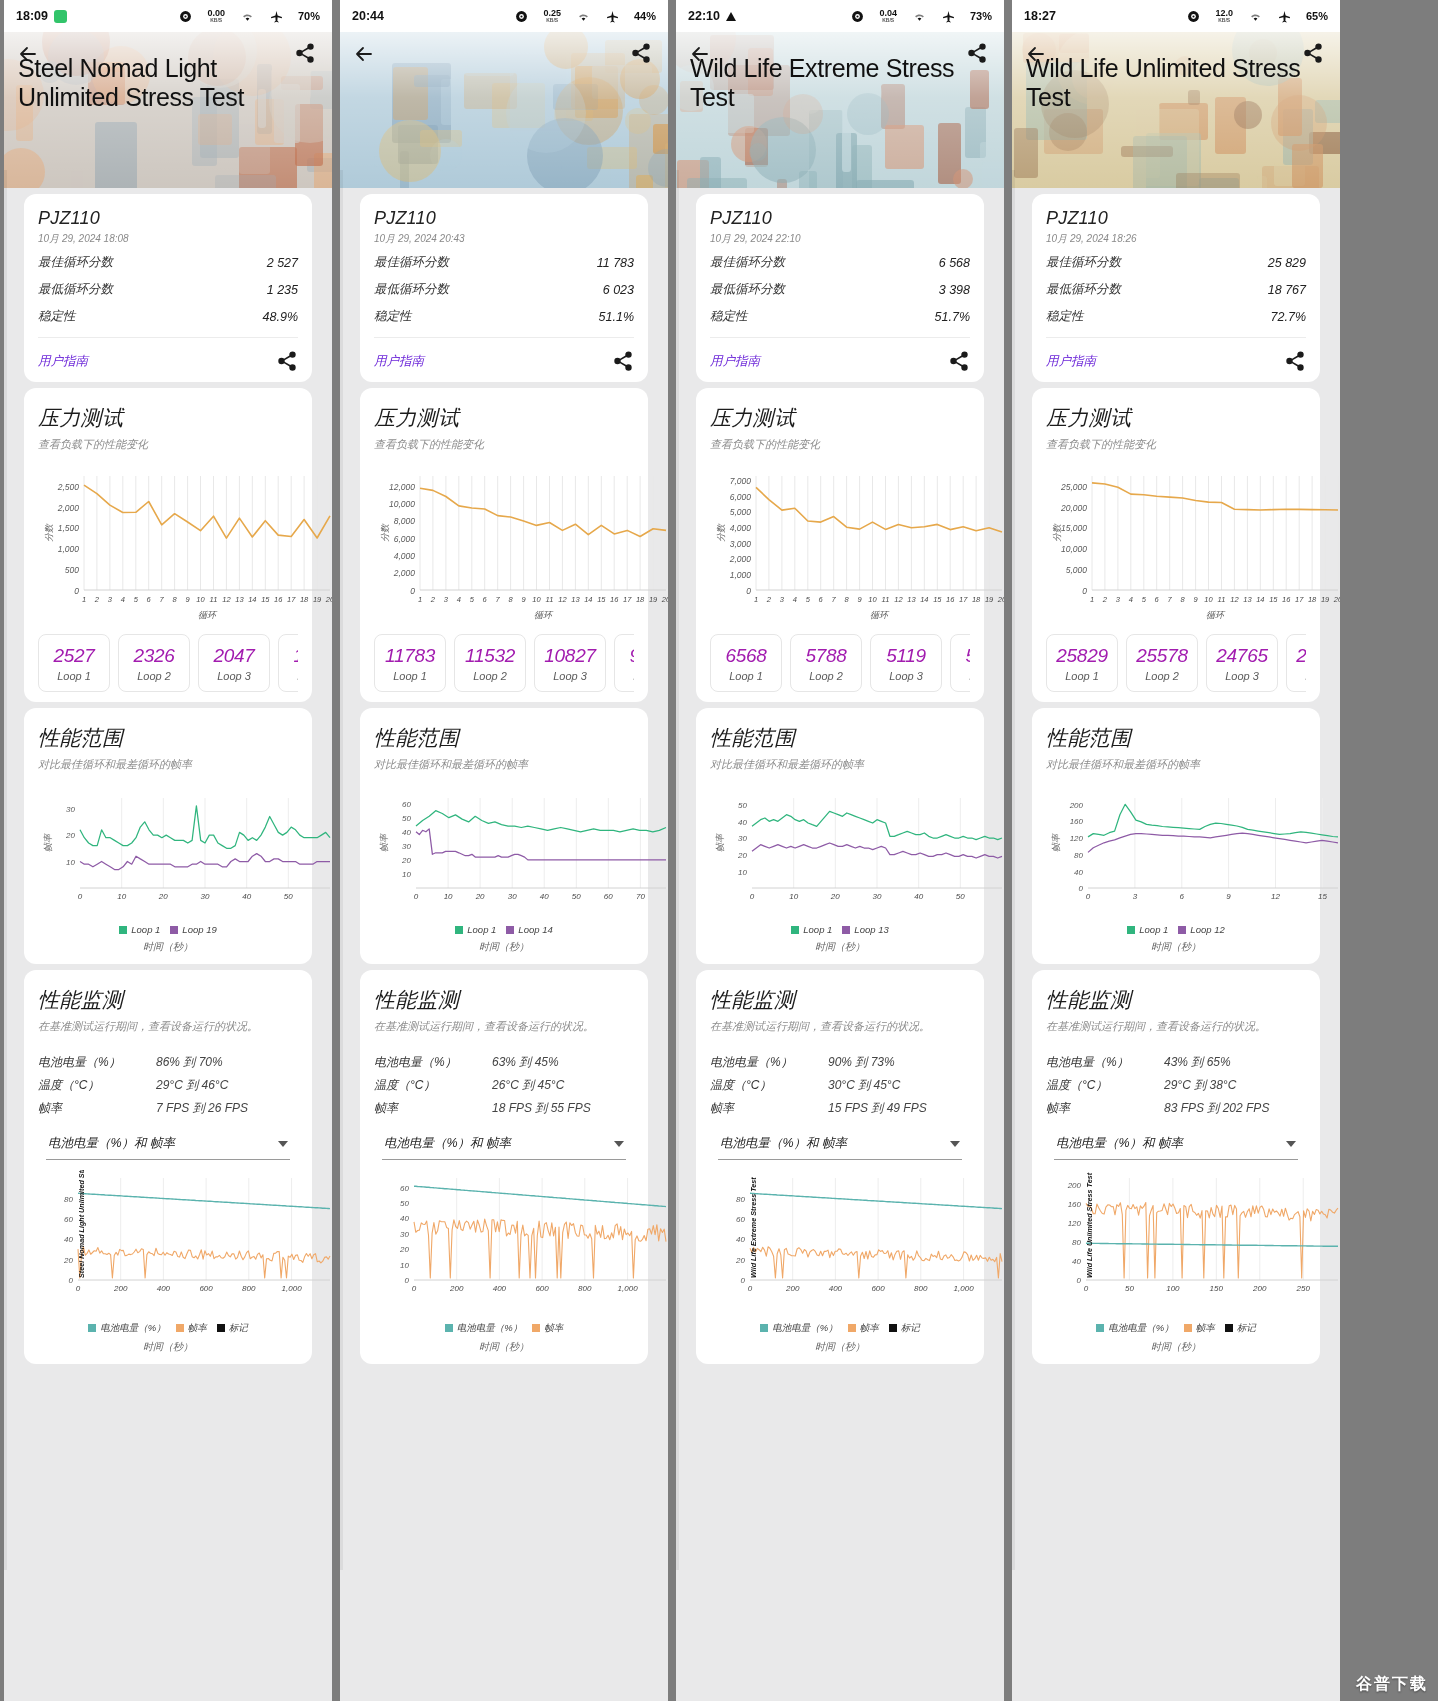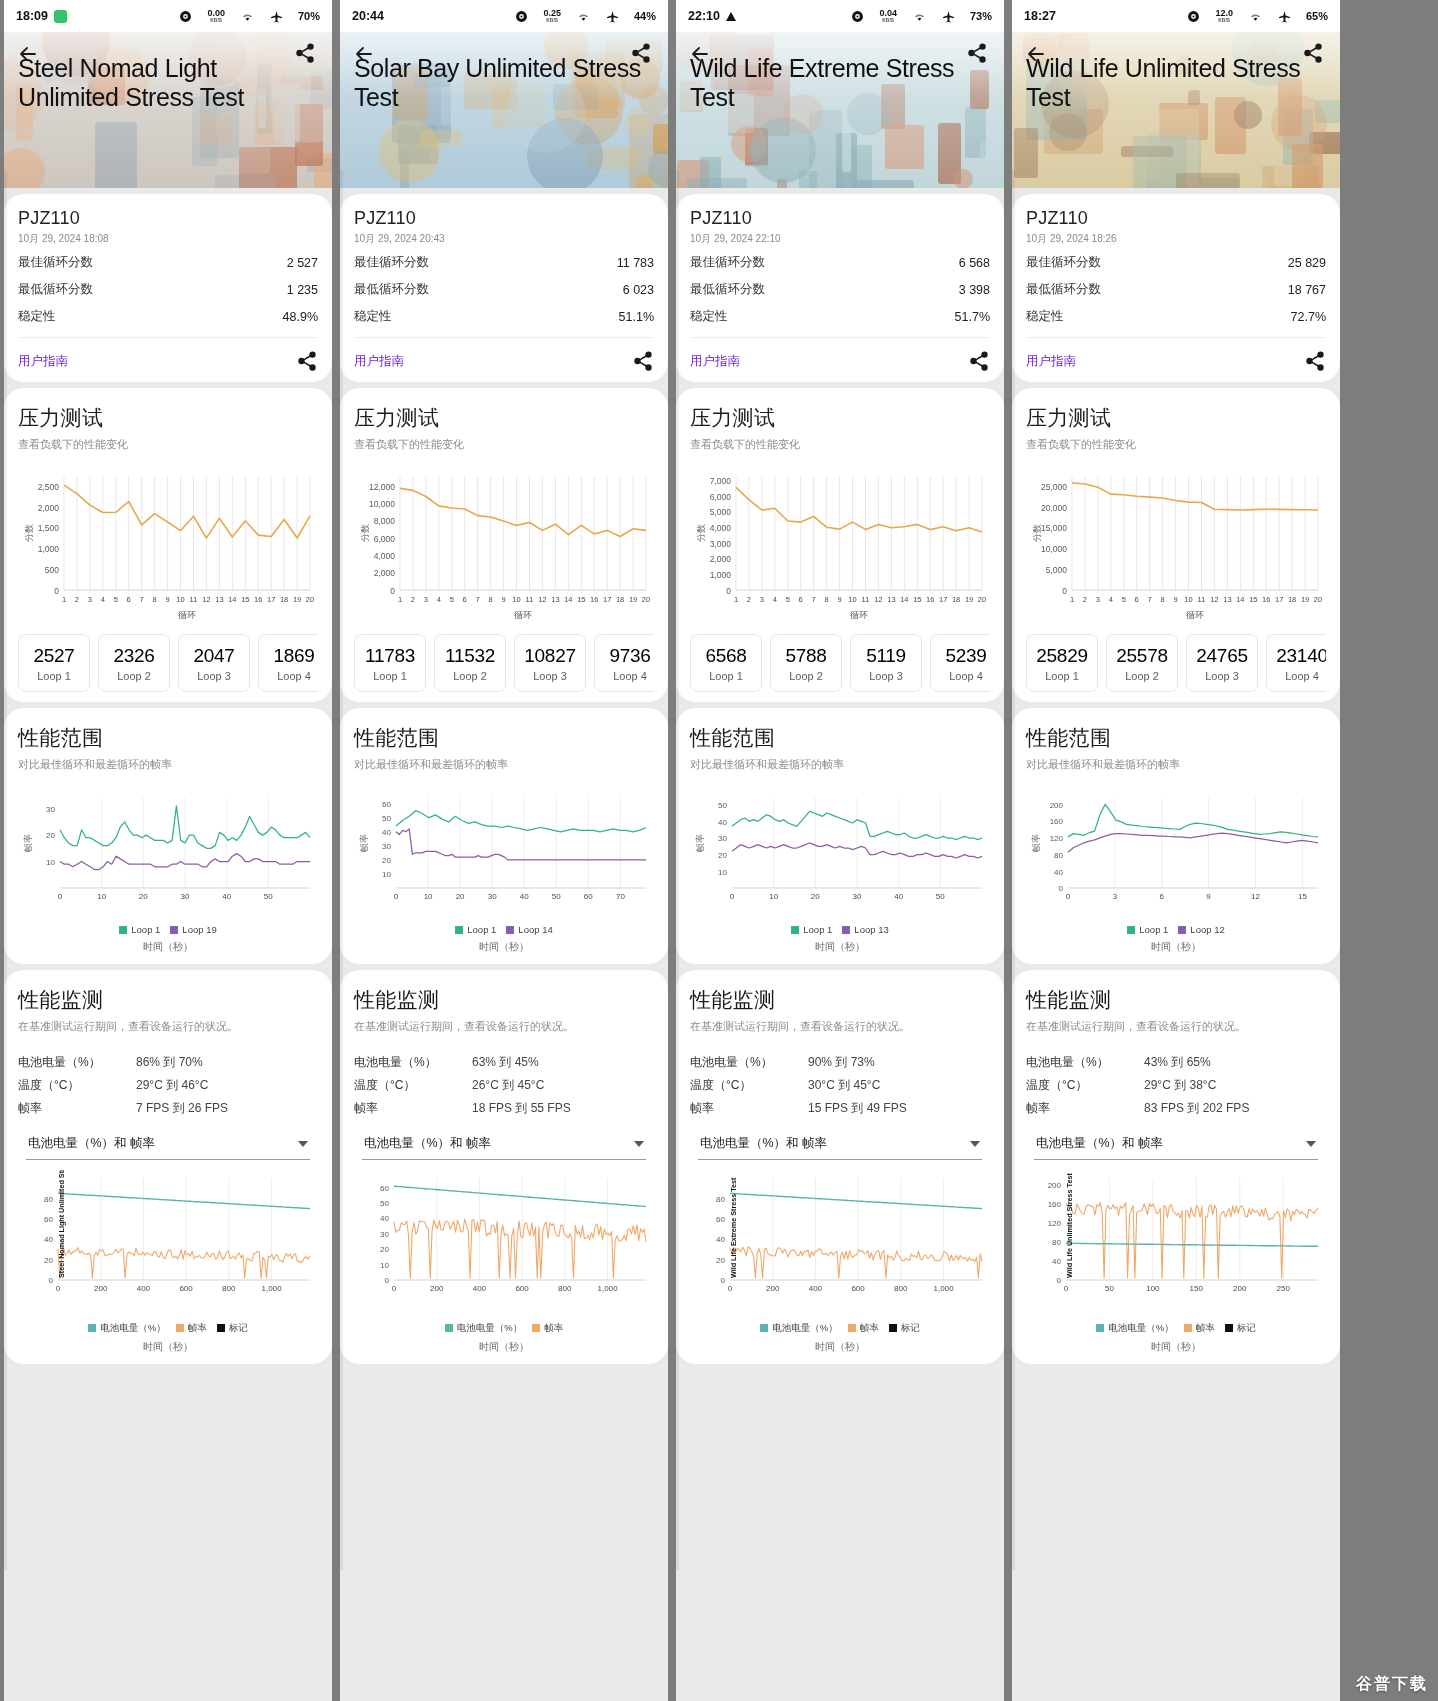--- a/index.html
+++ b/index.html
@@ -464,7 +464,6 @@
             </svg>
           </span>
       </div>
-      <div class="hero-title">Solar Bay Unlimited Stress Test</div>
     </div>
 
     <div class="card">

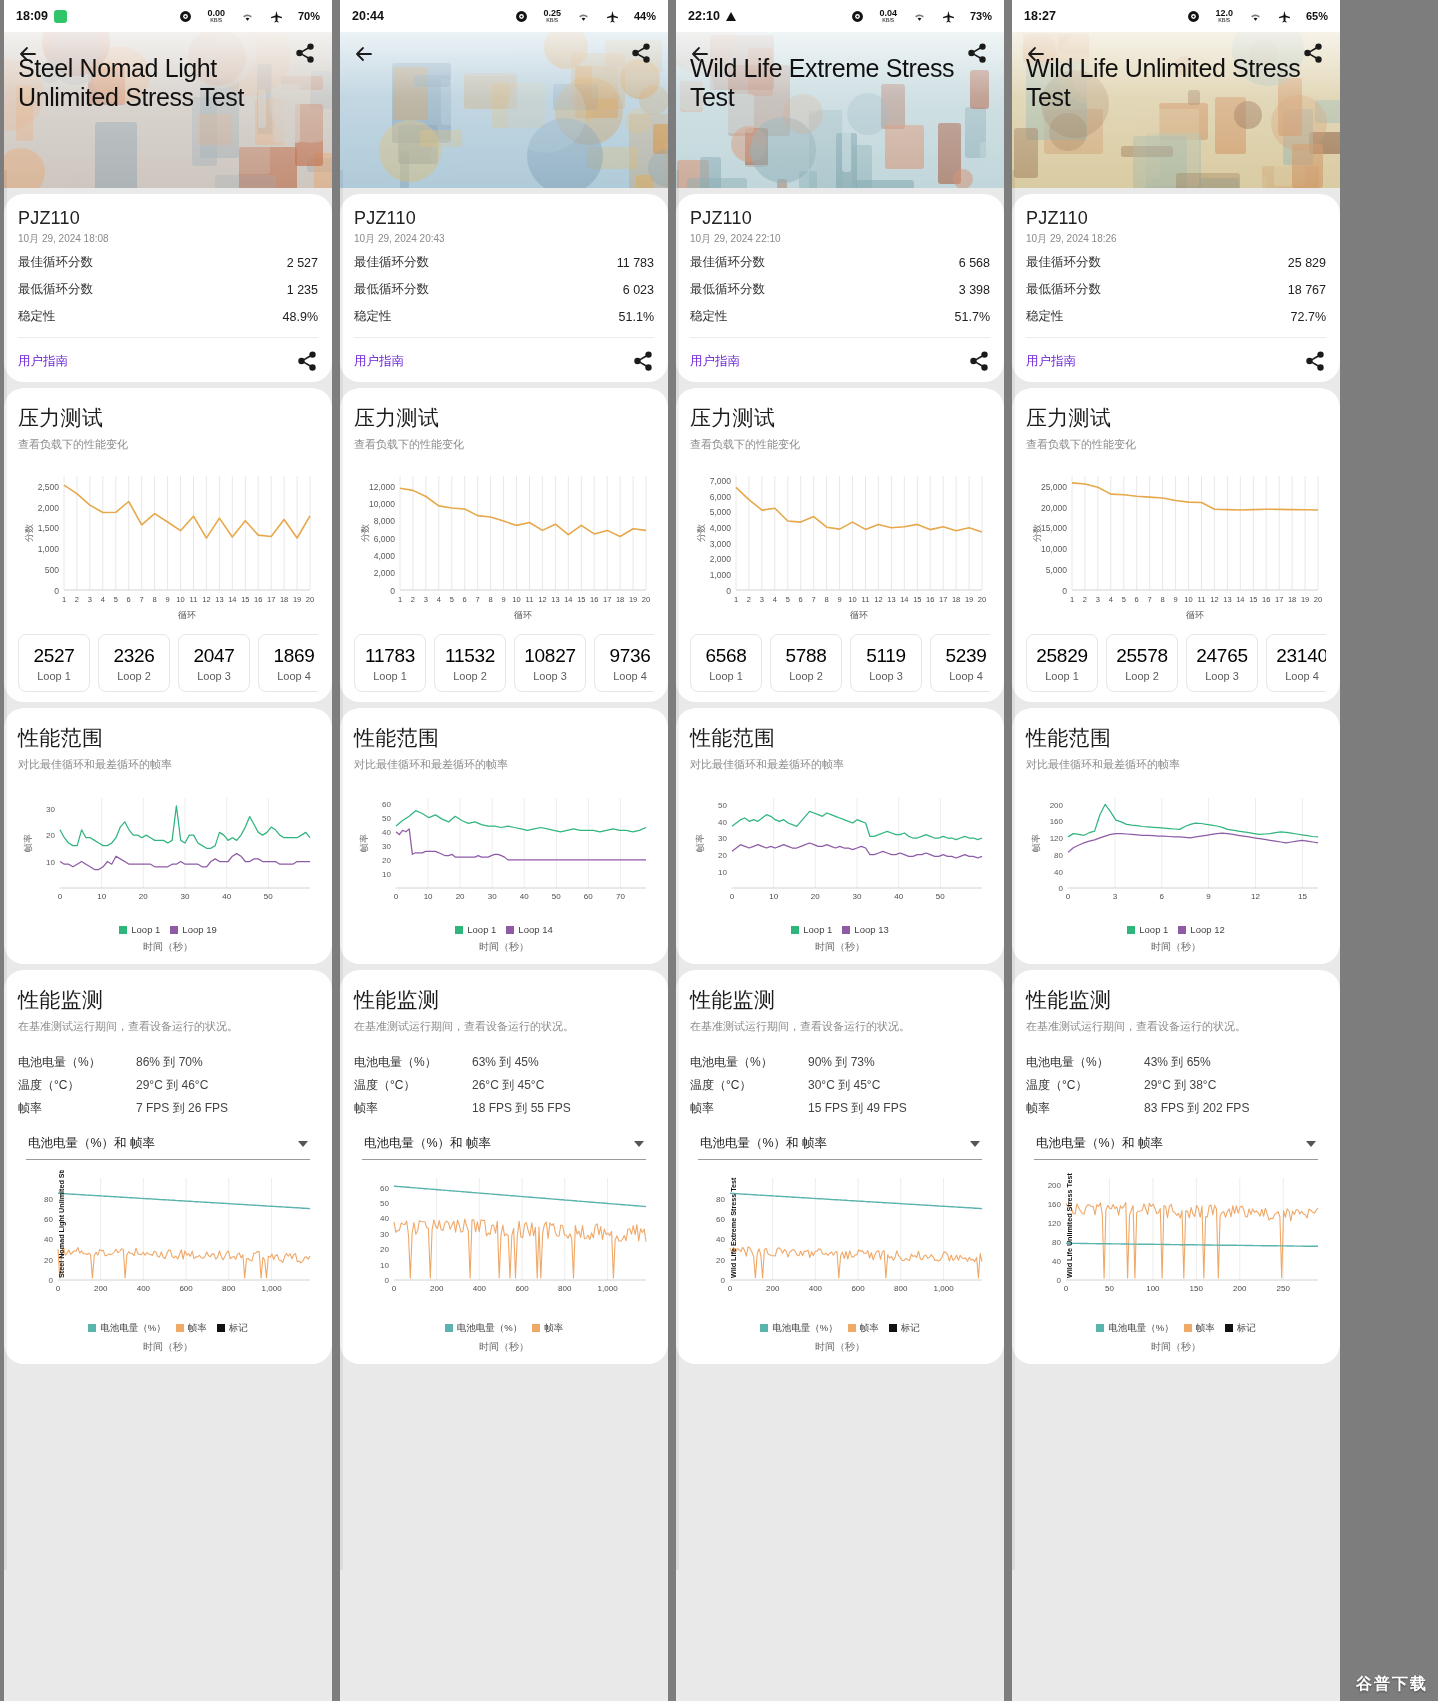--- a/index.html
+++ b/index.html
@@ -42,7 +42,7 @@
   .backarrow, .share-top { width: 26px; height: 26px; cursor: pointer; }
   .share-top { margin-left: auto; }
   
-  .card { background: #fff; border-radius: 20px; margin: 6px 0; padding: 14px 14px 10px 14px; }
+  .card { background: #fff; border-radius: 12px; margin: 6px 20px; padding: 14px 14px 10px 14px; font-style: italic; }
   .card.tight { padding-top: 16px; }
   .dev-name { font-size: 18px; color: #222; letter-spacing: .2px; }
   .dev-date { font-size: 10px; color: #8a8a8a; margin-top: 3px; }

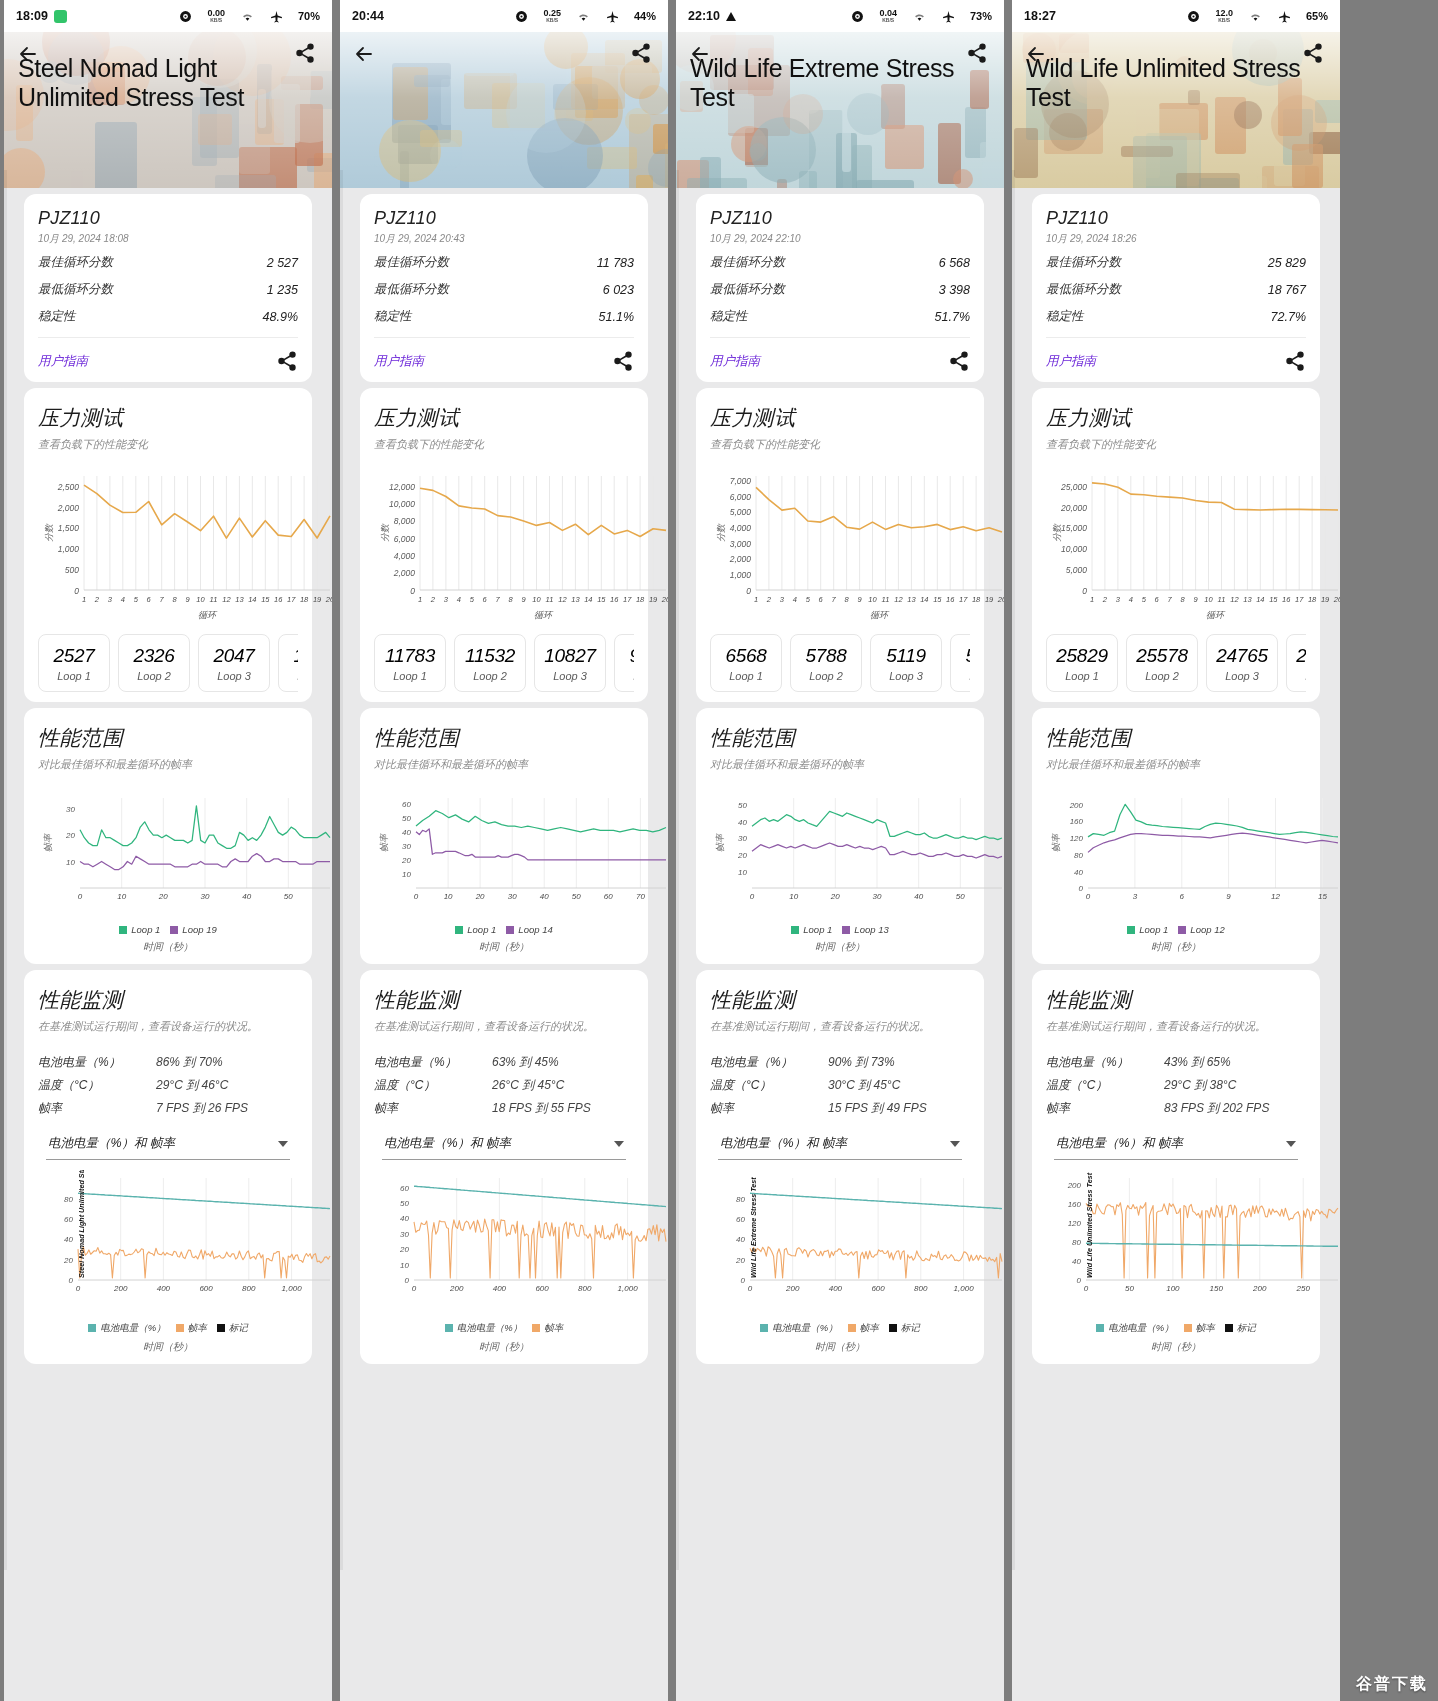--- a/index.html
+++ b/index.html
@@ -59,7 +59,7 @@
     flex: 0 0 72px; height: 58px; border: 1px solid #e6e6e6; border-radius: 8px;
     display: flex; flex-direction: column; align-items: center; justify-content: center;
   }
-  .loopcard .num { font-size: 19px; color: #000000; letter-spacing: -.3px; }
+  .loopcard .num { font-size: 19px; color: #a21caf; letter-spacing: -.3px; }
   .loopcard .lbl { font-size: 11px; color: #5c5c5c; margin-top: 3px; }
   .legend { display: flex; align-items: center; justify-content: center; gap: 10px; font-size: 9.5px; color: #444; margin-top: 2px; }
   .legend .sw { width: 8px; height: 8px; display: inline-block; margin-right: 4px; vertical-align: -1px; }

